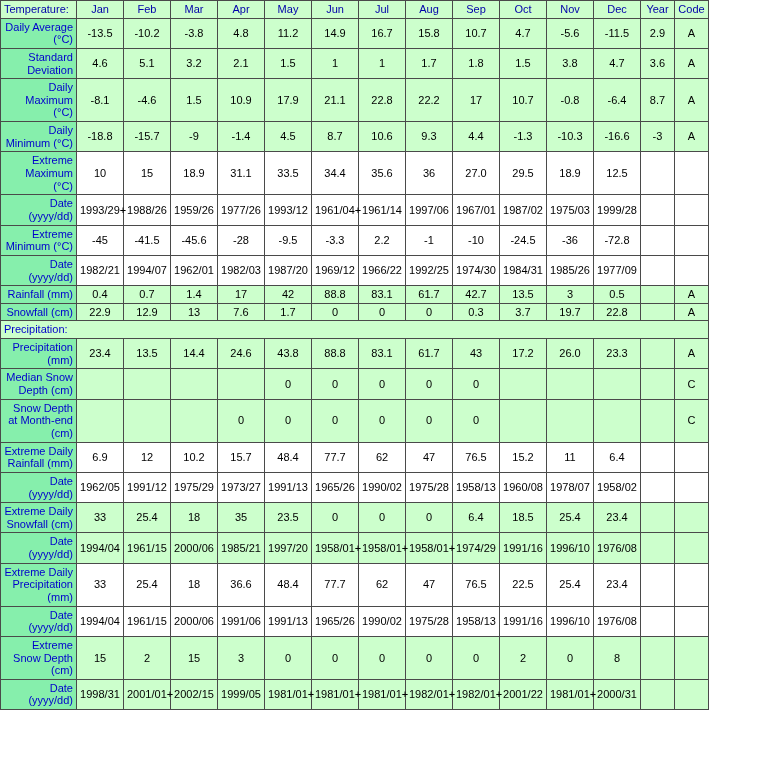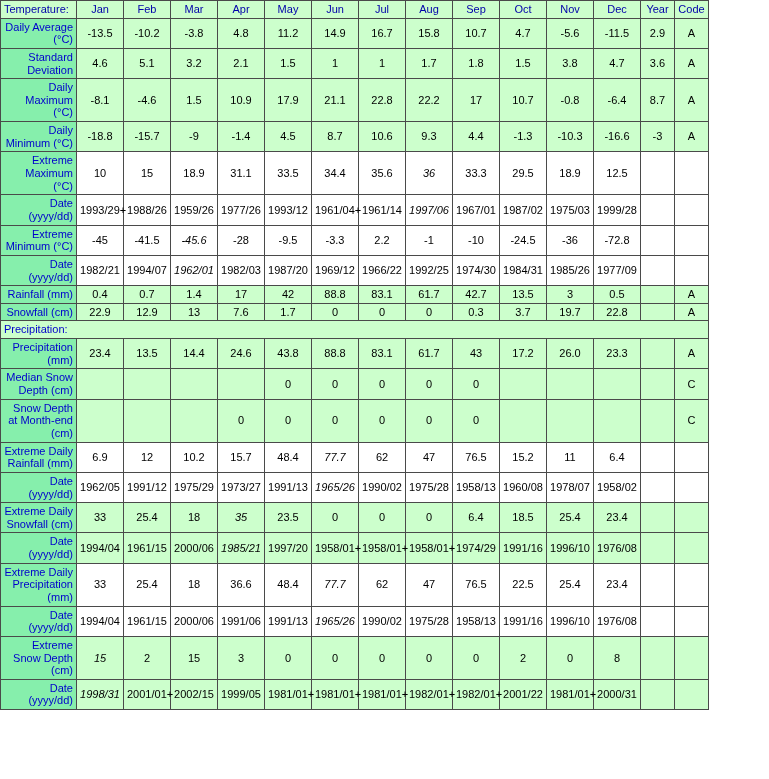--- a/index.html
+++ b/index.html
@@ -61,7 +61,6 @@
   }
   .bold {
     font-weight: bold;
-    font-style: italic;
   }
   .code {
     background: #ccffcc;

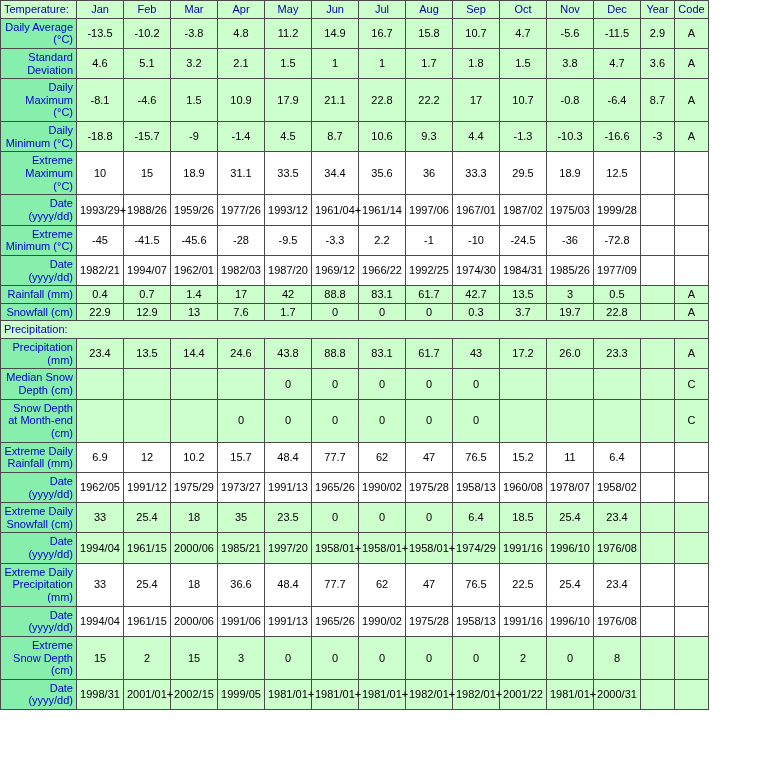--- a/index.html
+++ b/index.html
@@ -189,7 +189,7 @@
         <td class="val white">34.4</td>
         <td class="val white">35.6</td>
         <td class="val white bold">36</td>
-        <td class="val white">33.3</td>
+        <td class="val white">27.0</td>
         <td class="val white">29.5</td>
         <td class="val white">18.9</td>
         <td class="val white">12.5</td>

